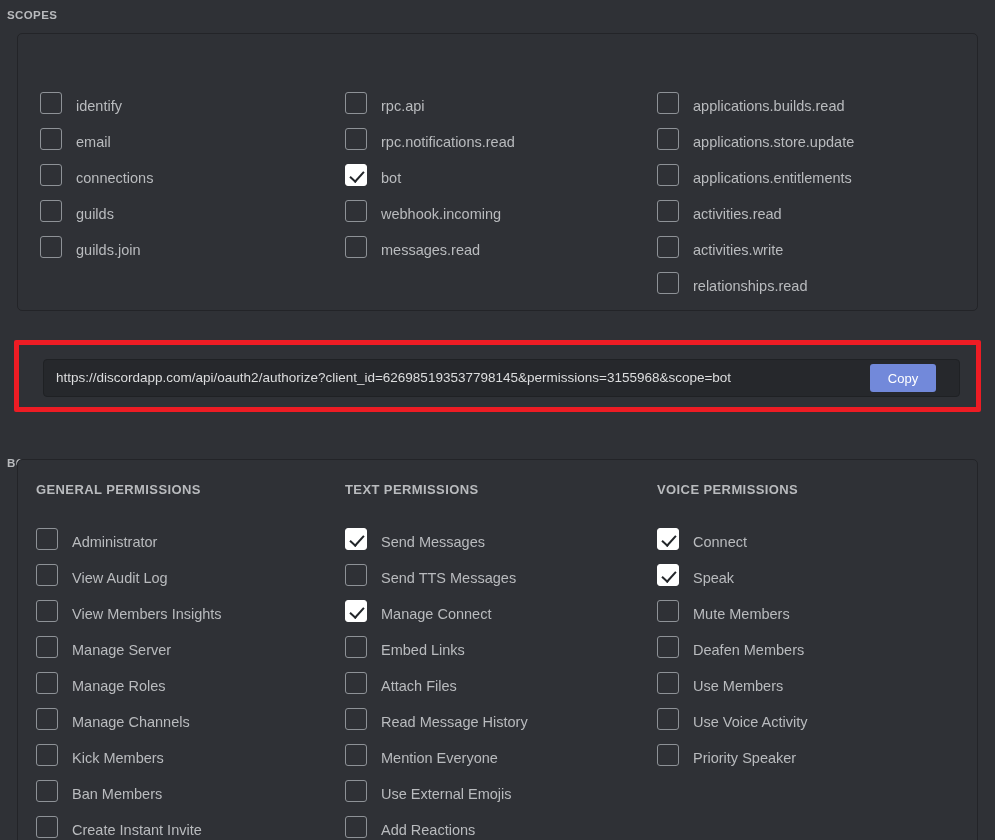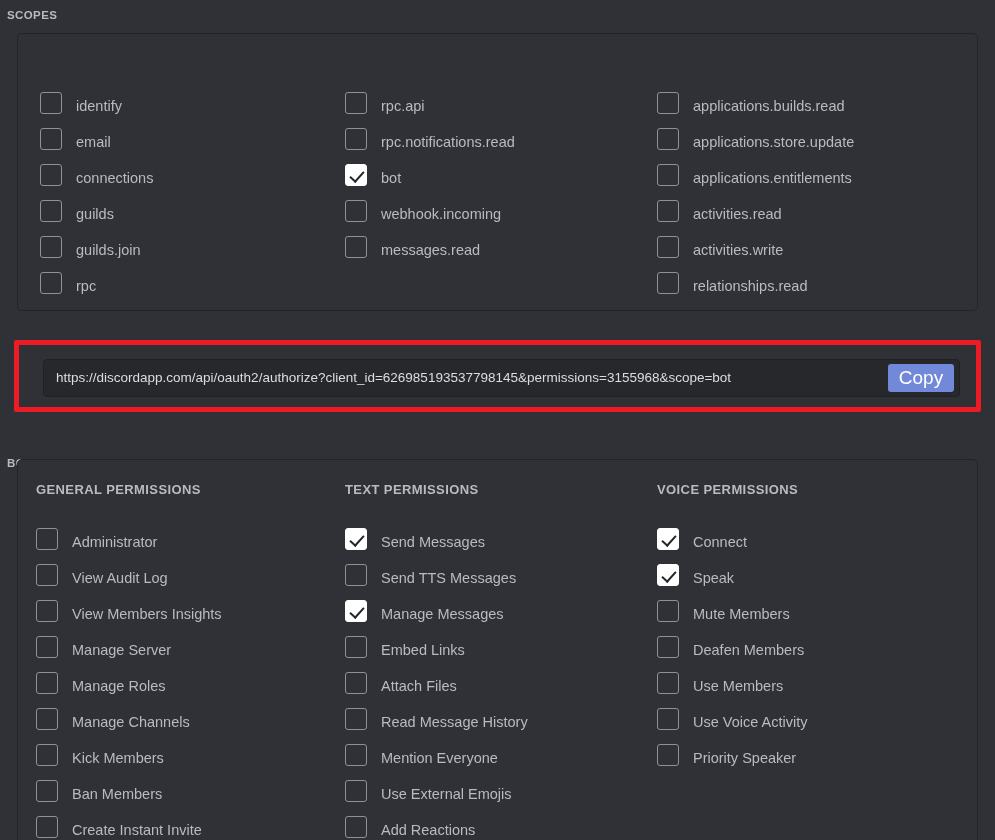--- a/index.html
+++ b/index.html
@@ -226,10 +226,6 @@
             <div class="chk"></div>
             <span class="chk-label">guilds.join</span>
           </div>
-          <div class="chk-row">
-            <div class="chk"></div>
-            <span class="chk-label">rpc</span>
-          </div>
         </div>
         <div class="col col-scope-2">
           <div class="chk-row">

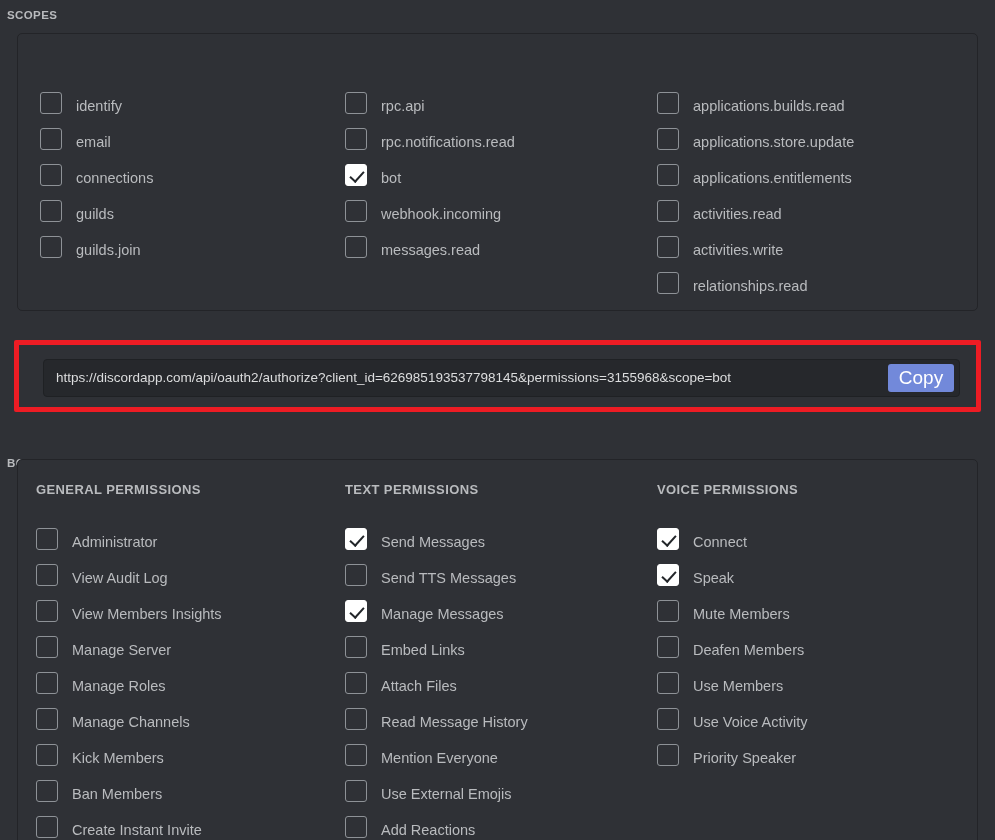--- a/index.html
+++ b/index.html
@@ -144,12 +144,12 @@
   #copy-button {
     width: 66px;
     height: 28px;
-    margin-right: 5px;
+    margin-right: 23px;
     background: #7289da;
     color: #ffffff;
     border: none;
     border-radius: 3px;
-    font-size: 19px;
+    font-size: 13px;
     font-family: "Liberation Sans", sans-serif;
     cursor: pointer;
     flex: 0 0 auto;

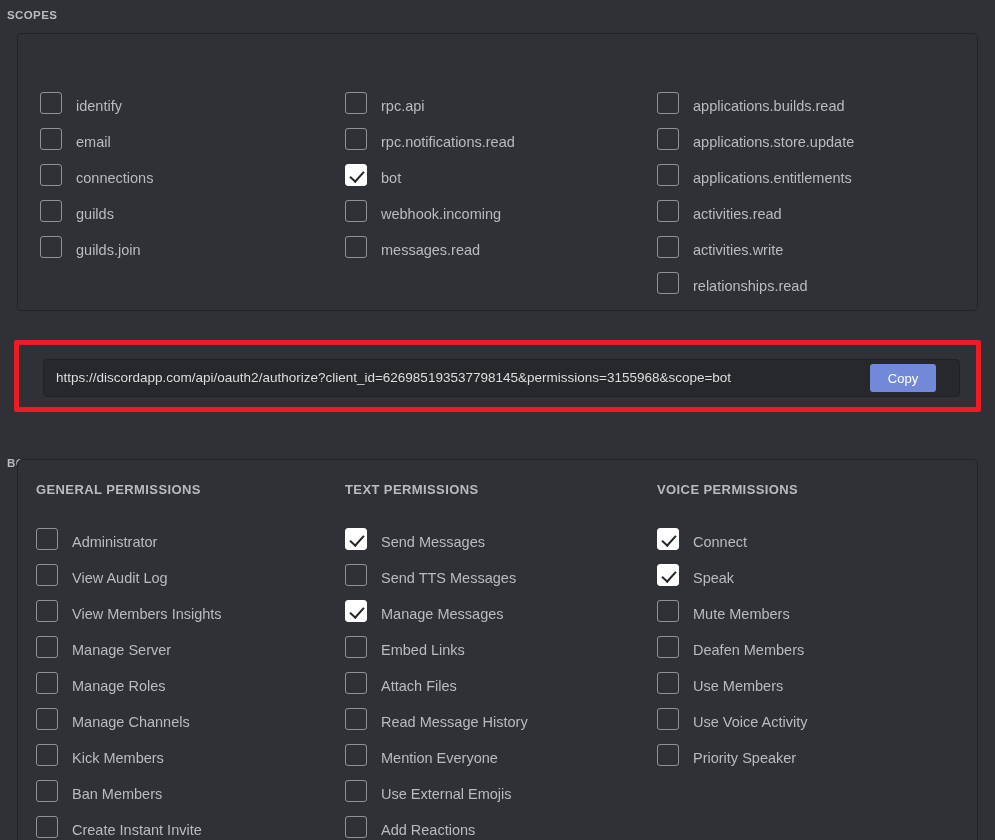--- a/index.html
+++ b/index.html
@@ -341,7 +341,7 @@
           </div>
           <div class="chk-row">
             <div class="chk on"></div>
-            <span class="perm-label">Manage Messages</span>
+            <span class="perm-label">Manage Connect</span>
           </div>
           <div class="chk-row">
             <div class="chk"></div>

